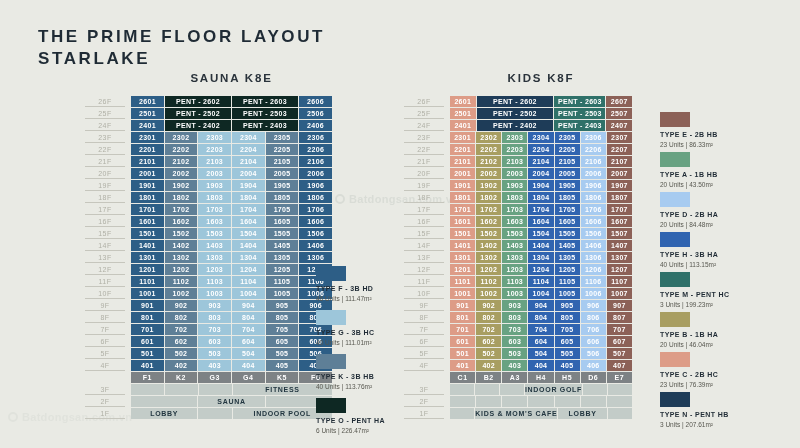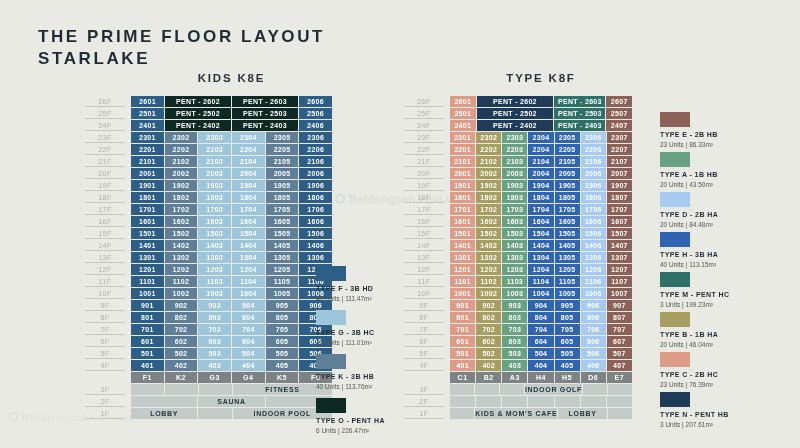--- a/index.html
+++ b/index.html
@@ -77,7 +77,7 @@
     <div>STARLAKE</div>
   </div>
 
-  <div class="tower-header" id="hdr-0" style="left: 131px; width: 201px;">KIDS K8E</div>
+  <div class="tower-header" id="hdr-0" style="left: 131px; width: 201px;">SAUNA K8E</div>
   <div class="tower-header" id="hdr-1" style="left: 450px; width: 182px;">TYPE K8F</div>
 
   <div class="tower" id="tower-0" style="left: 85px; width: 247px;">

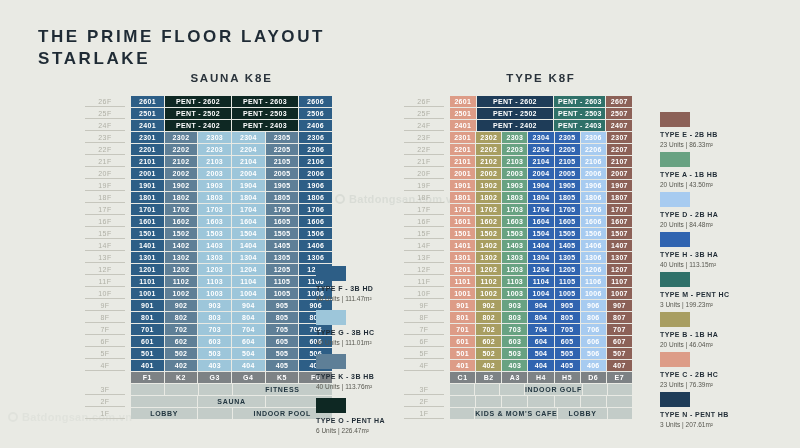--- a/index.html
+++ b/index.html
@@ -78,7 +78,7 @@
   </div>
 
   <div class="tower-header" id="hdr-0" style="left: 131px; width: 201px;">SAUNA K8E</div>
-  <div class="tower-header" id="hdr-1" style="left: 450px; width: 182px;">TYPE K8F</div>
+  <div class="tower-header" id="hdr-1" style="left: 450px; width: 182px;">KIDS K8F</div>
 
   <div class="tower" id="tower-0" style="left: 85px; width: 247px;">
       <div class="row">

